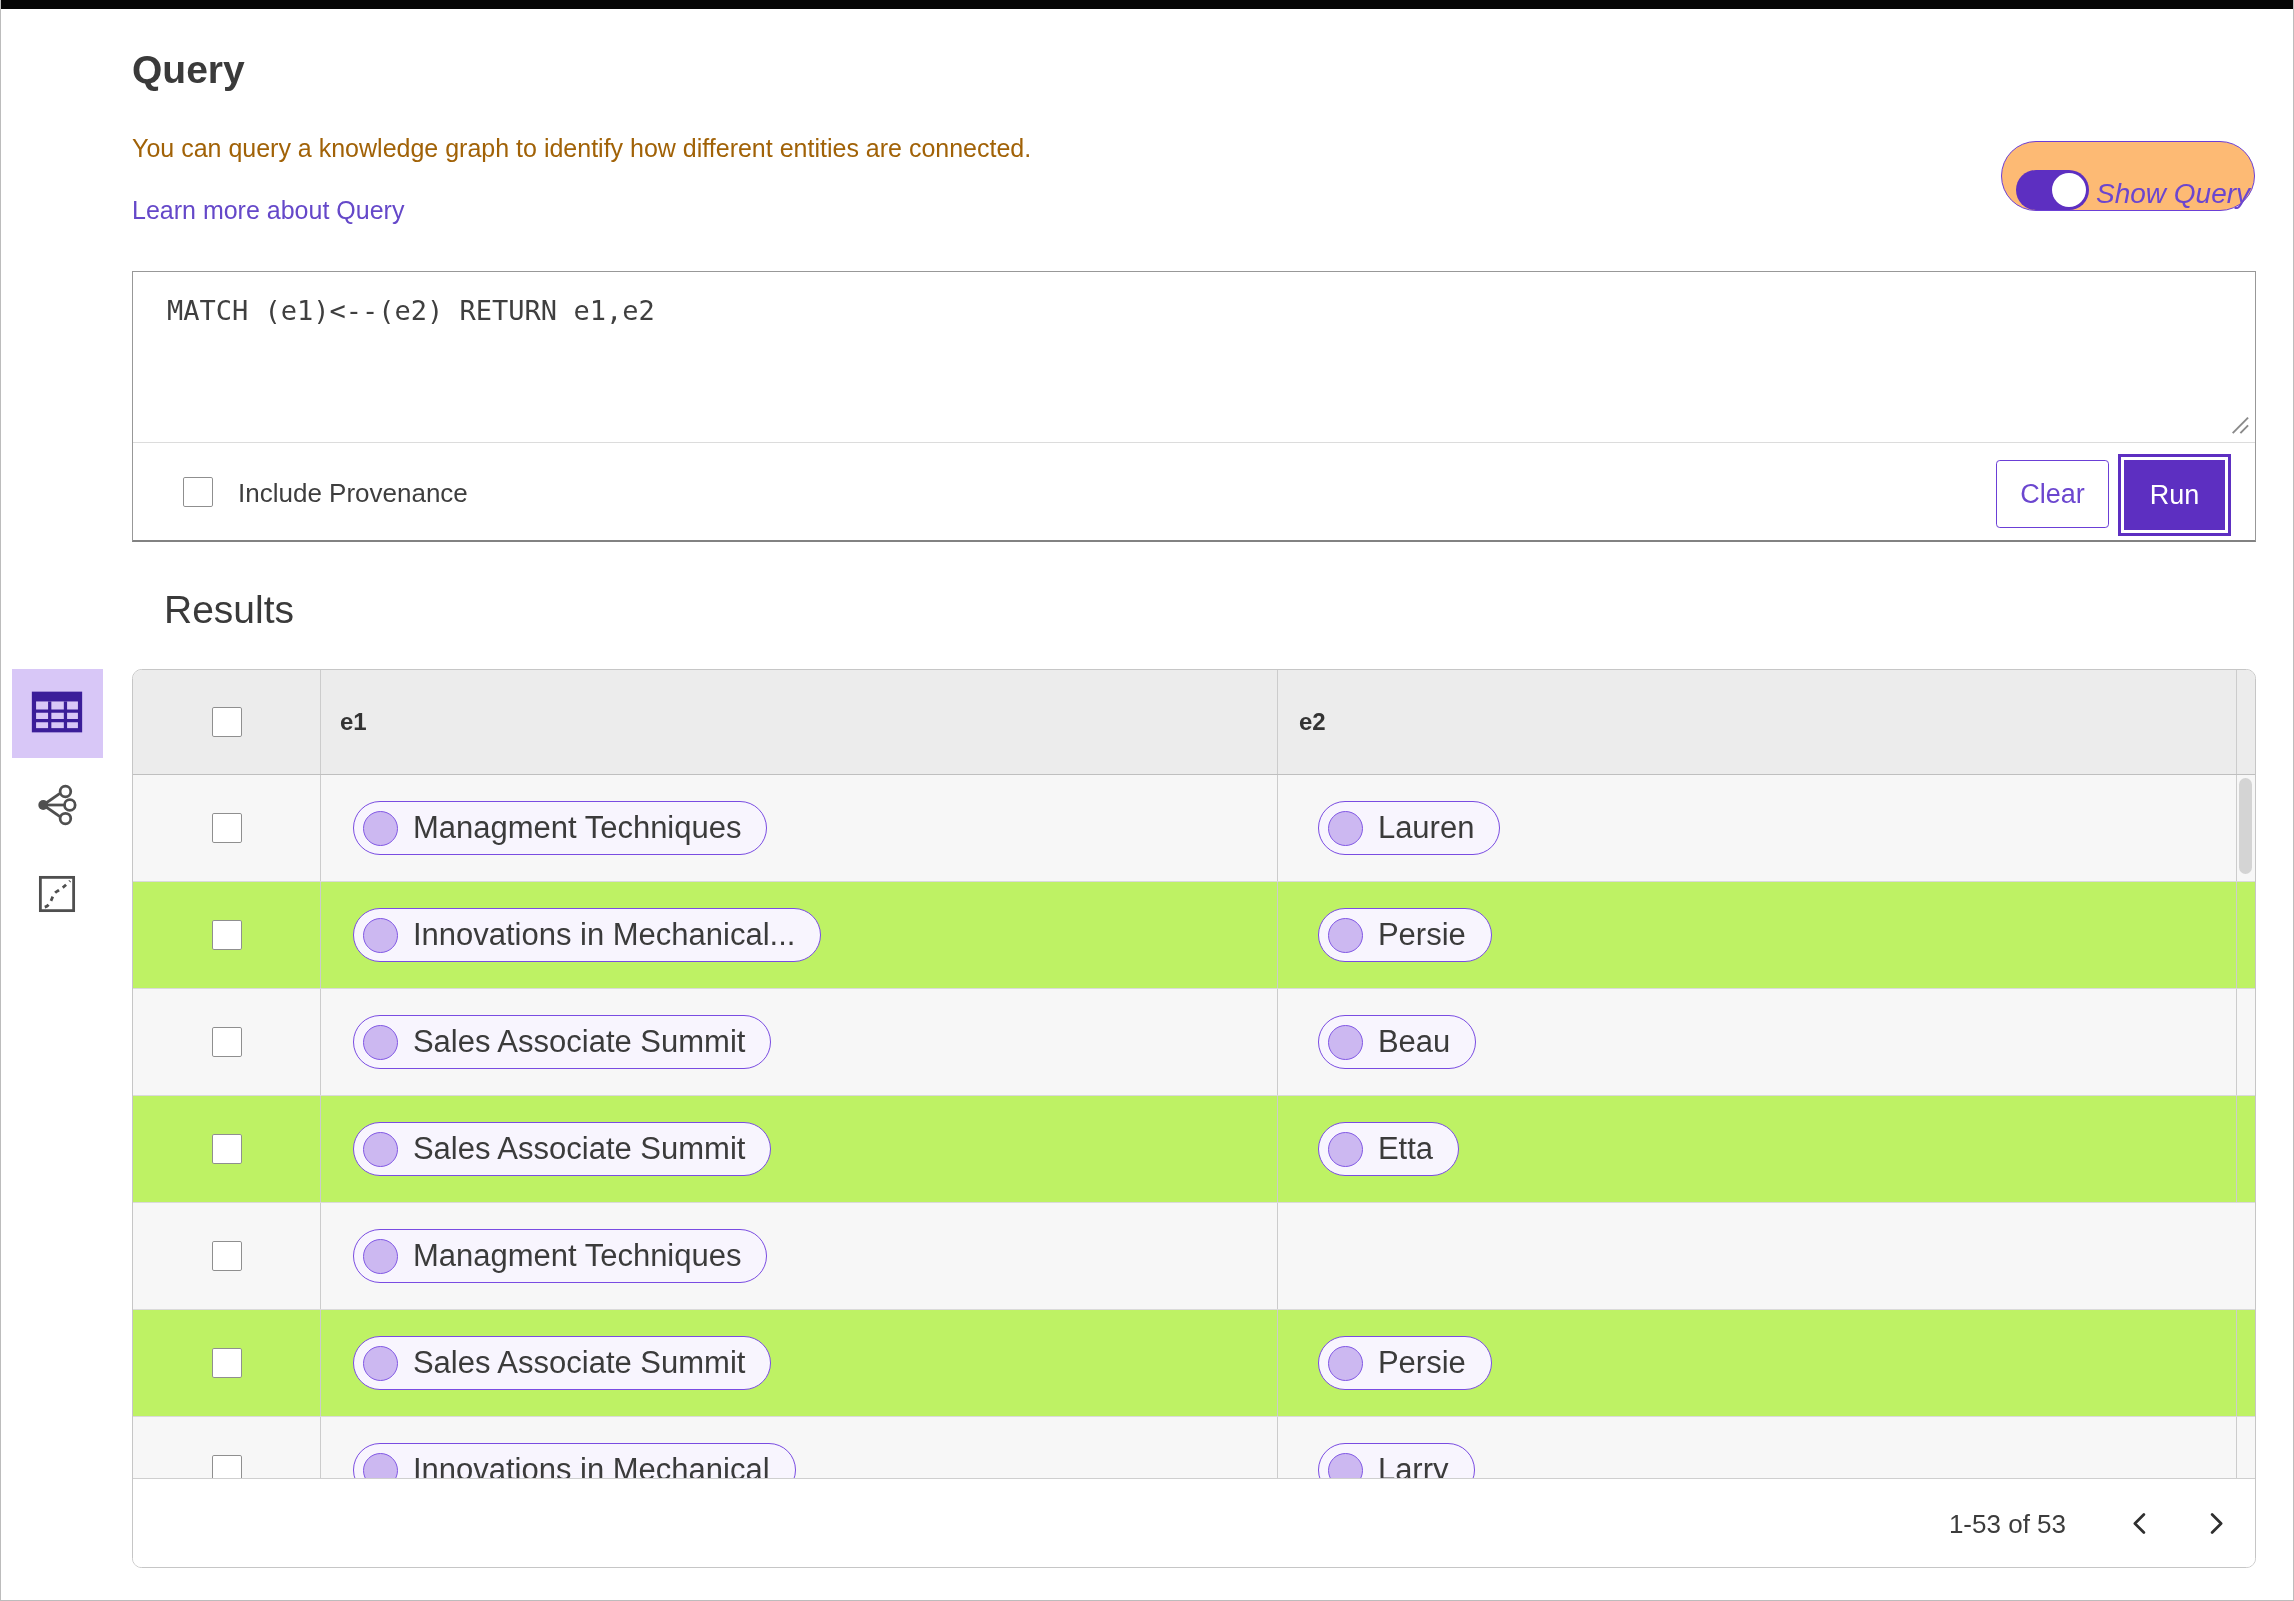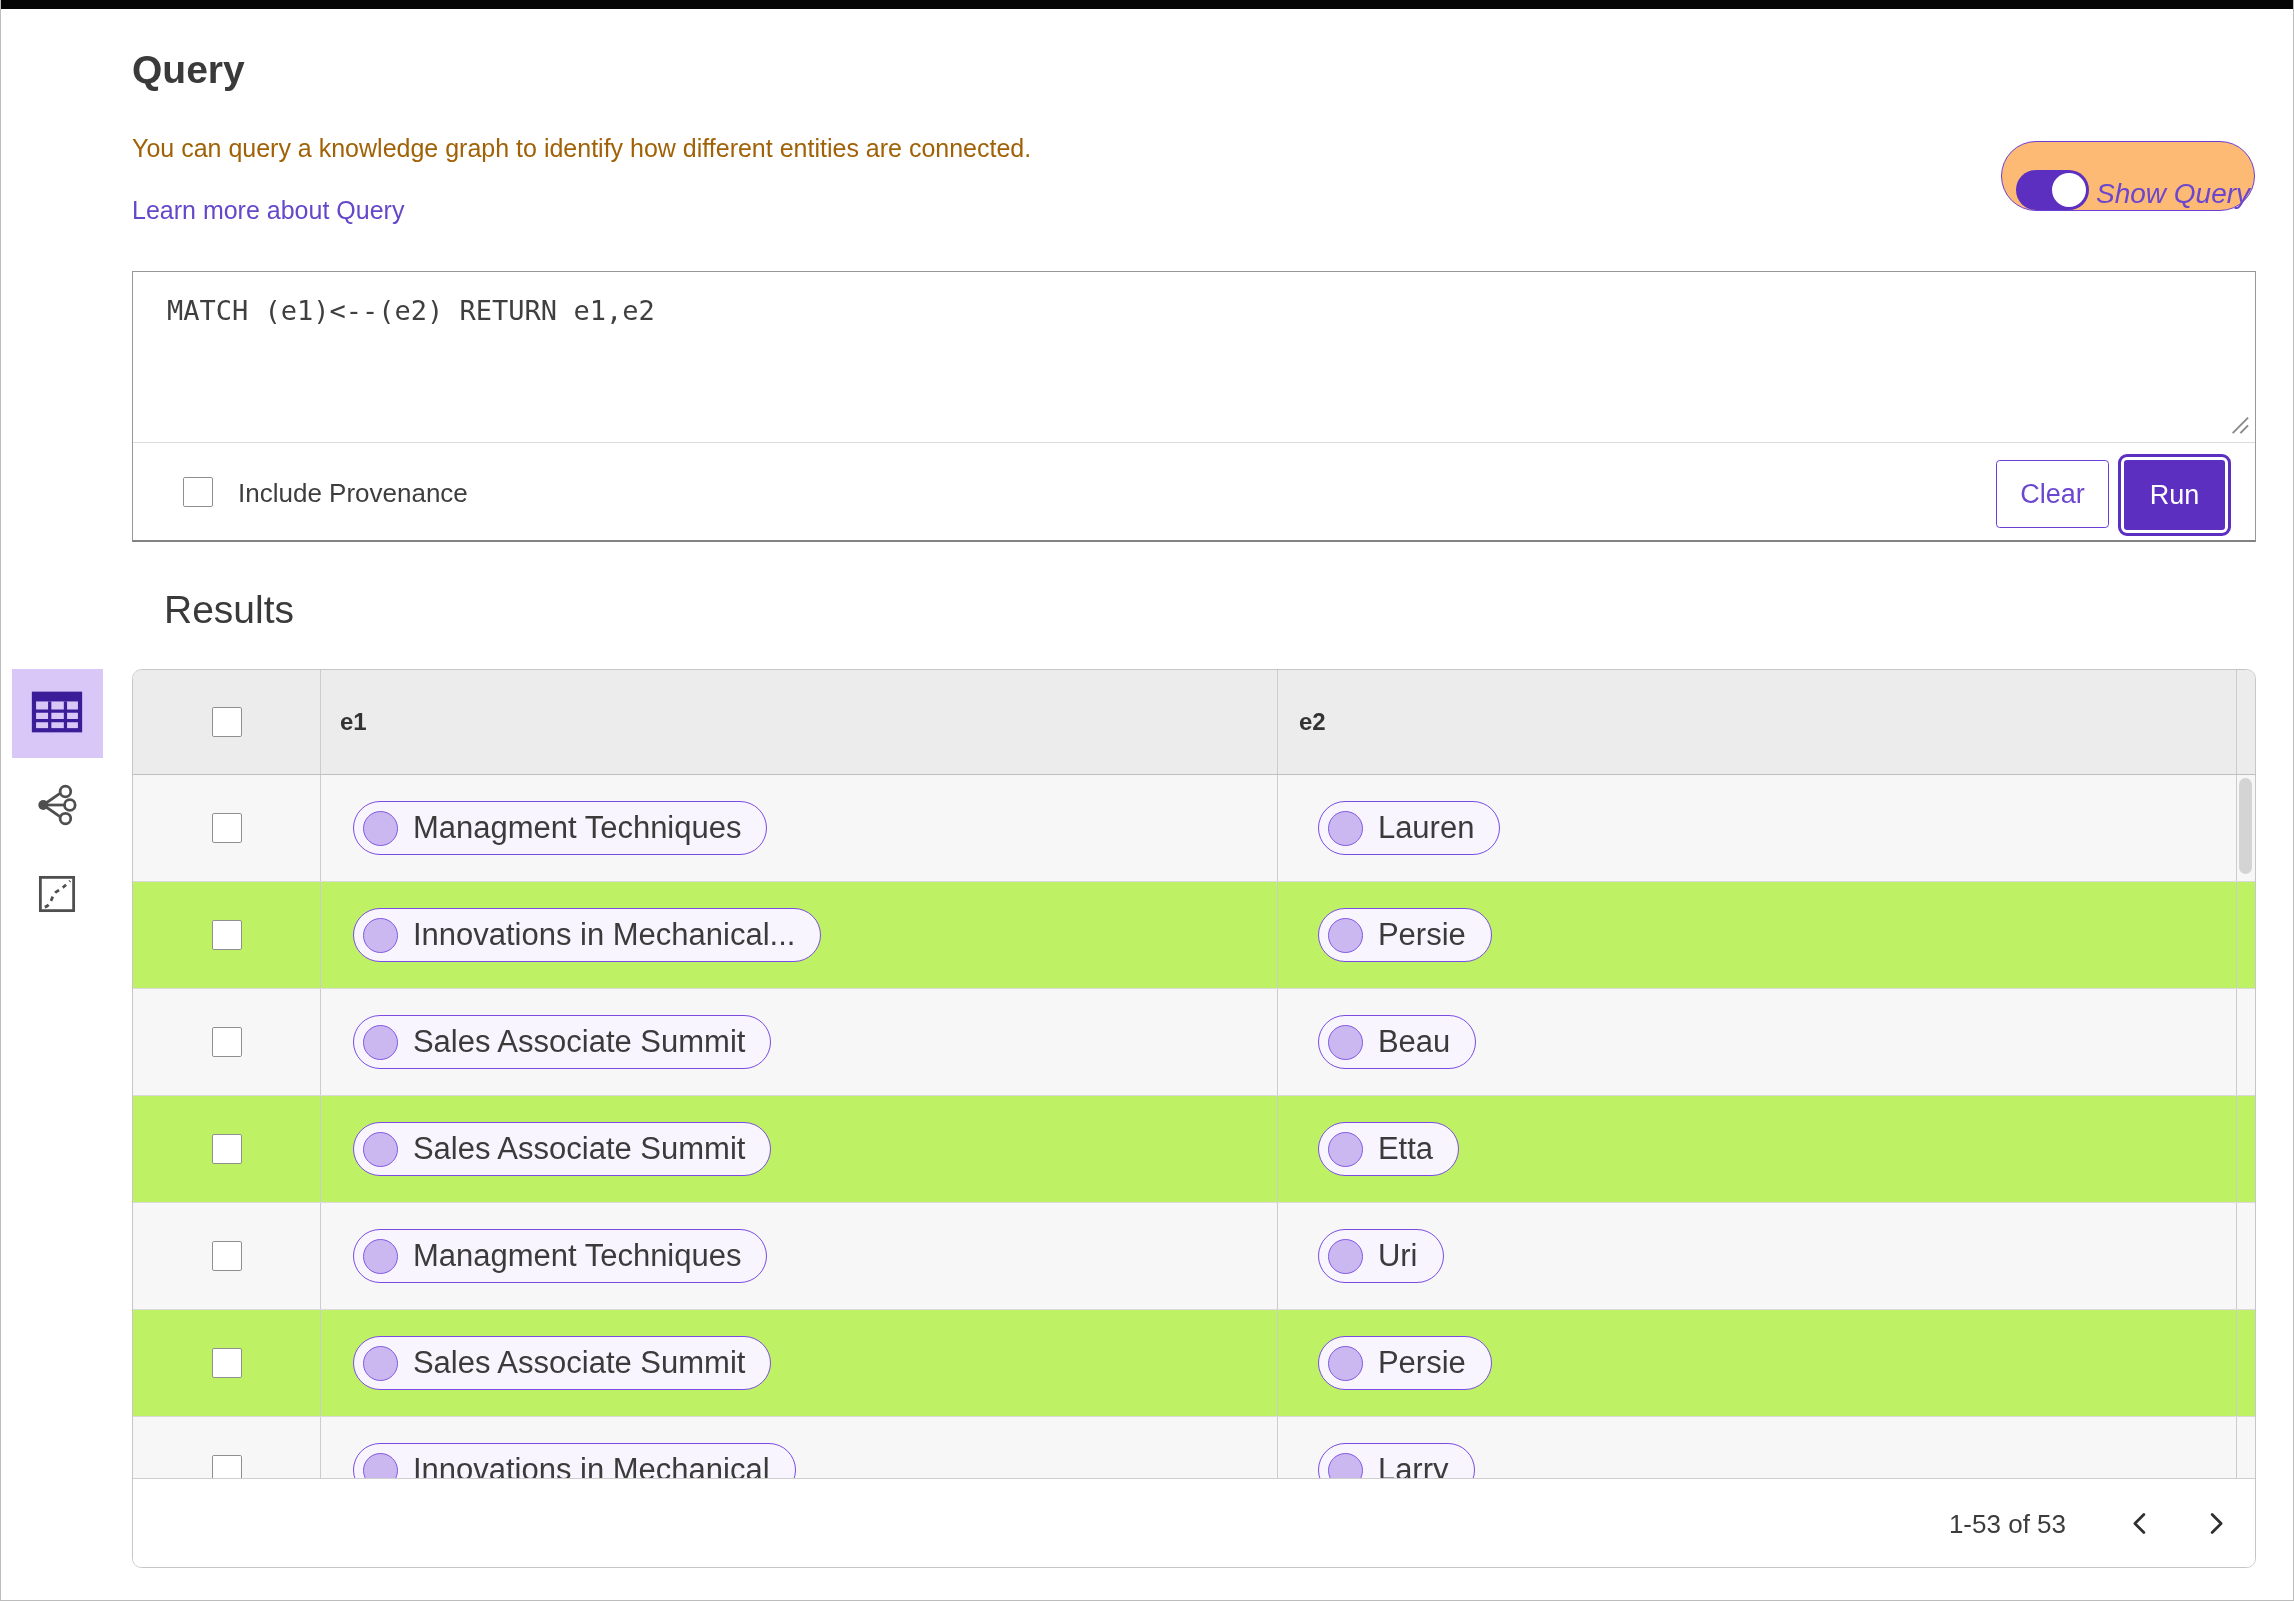--- a/index.html
+++ b/index.html
@@ -37,7 +37,7 @@
     border:1.9px solid #6b3fd6;border-radius:3.8px;background:#fff;color:#6b46cf;font-size:27px;
     display:flex;align-items:center;justify-content:center;cursor:pointer;}
   .btn-run{position:absolute;left:1988px;top:185px;width:107px;height:76px;box-sizing:border-box;
-    background:#5d2fc1;border:3.8px solid #ffffff;outline:3.8px solid #5d2fc1;border-radius:6px;color:#ffffff;
+    background:#5d2fc1;border:3.8px solid #ffffff;outline:3.8px solid #5d2fc1;border-radius:0;color:#ffffff;
     font-size:27px;display:flex;align-items:center;justify-content:center;cursor:pointer;}
 
   

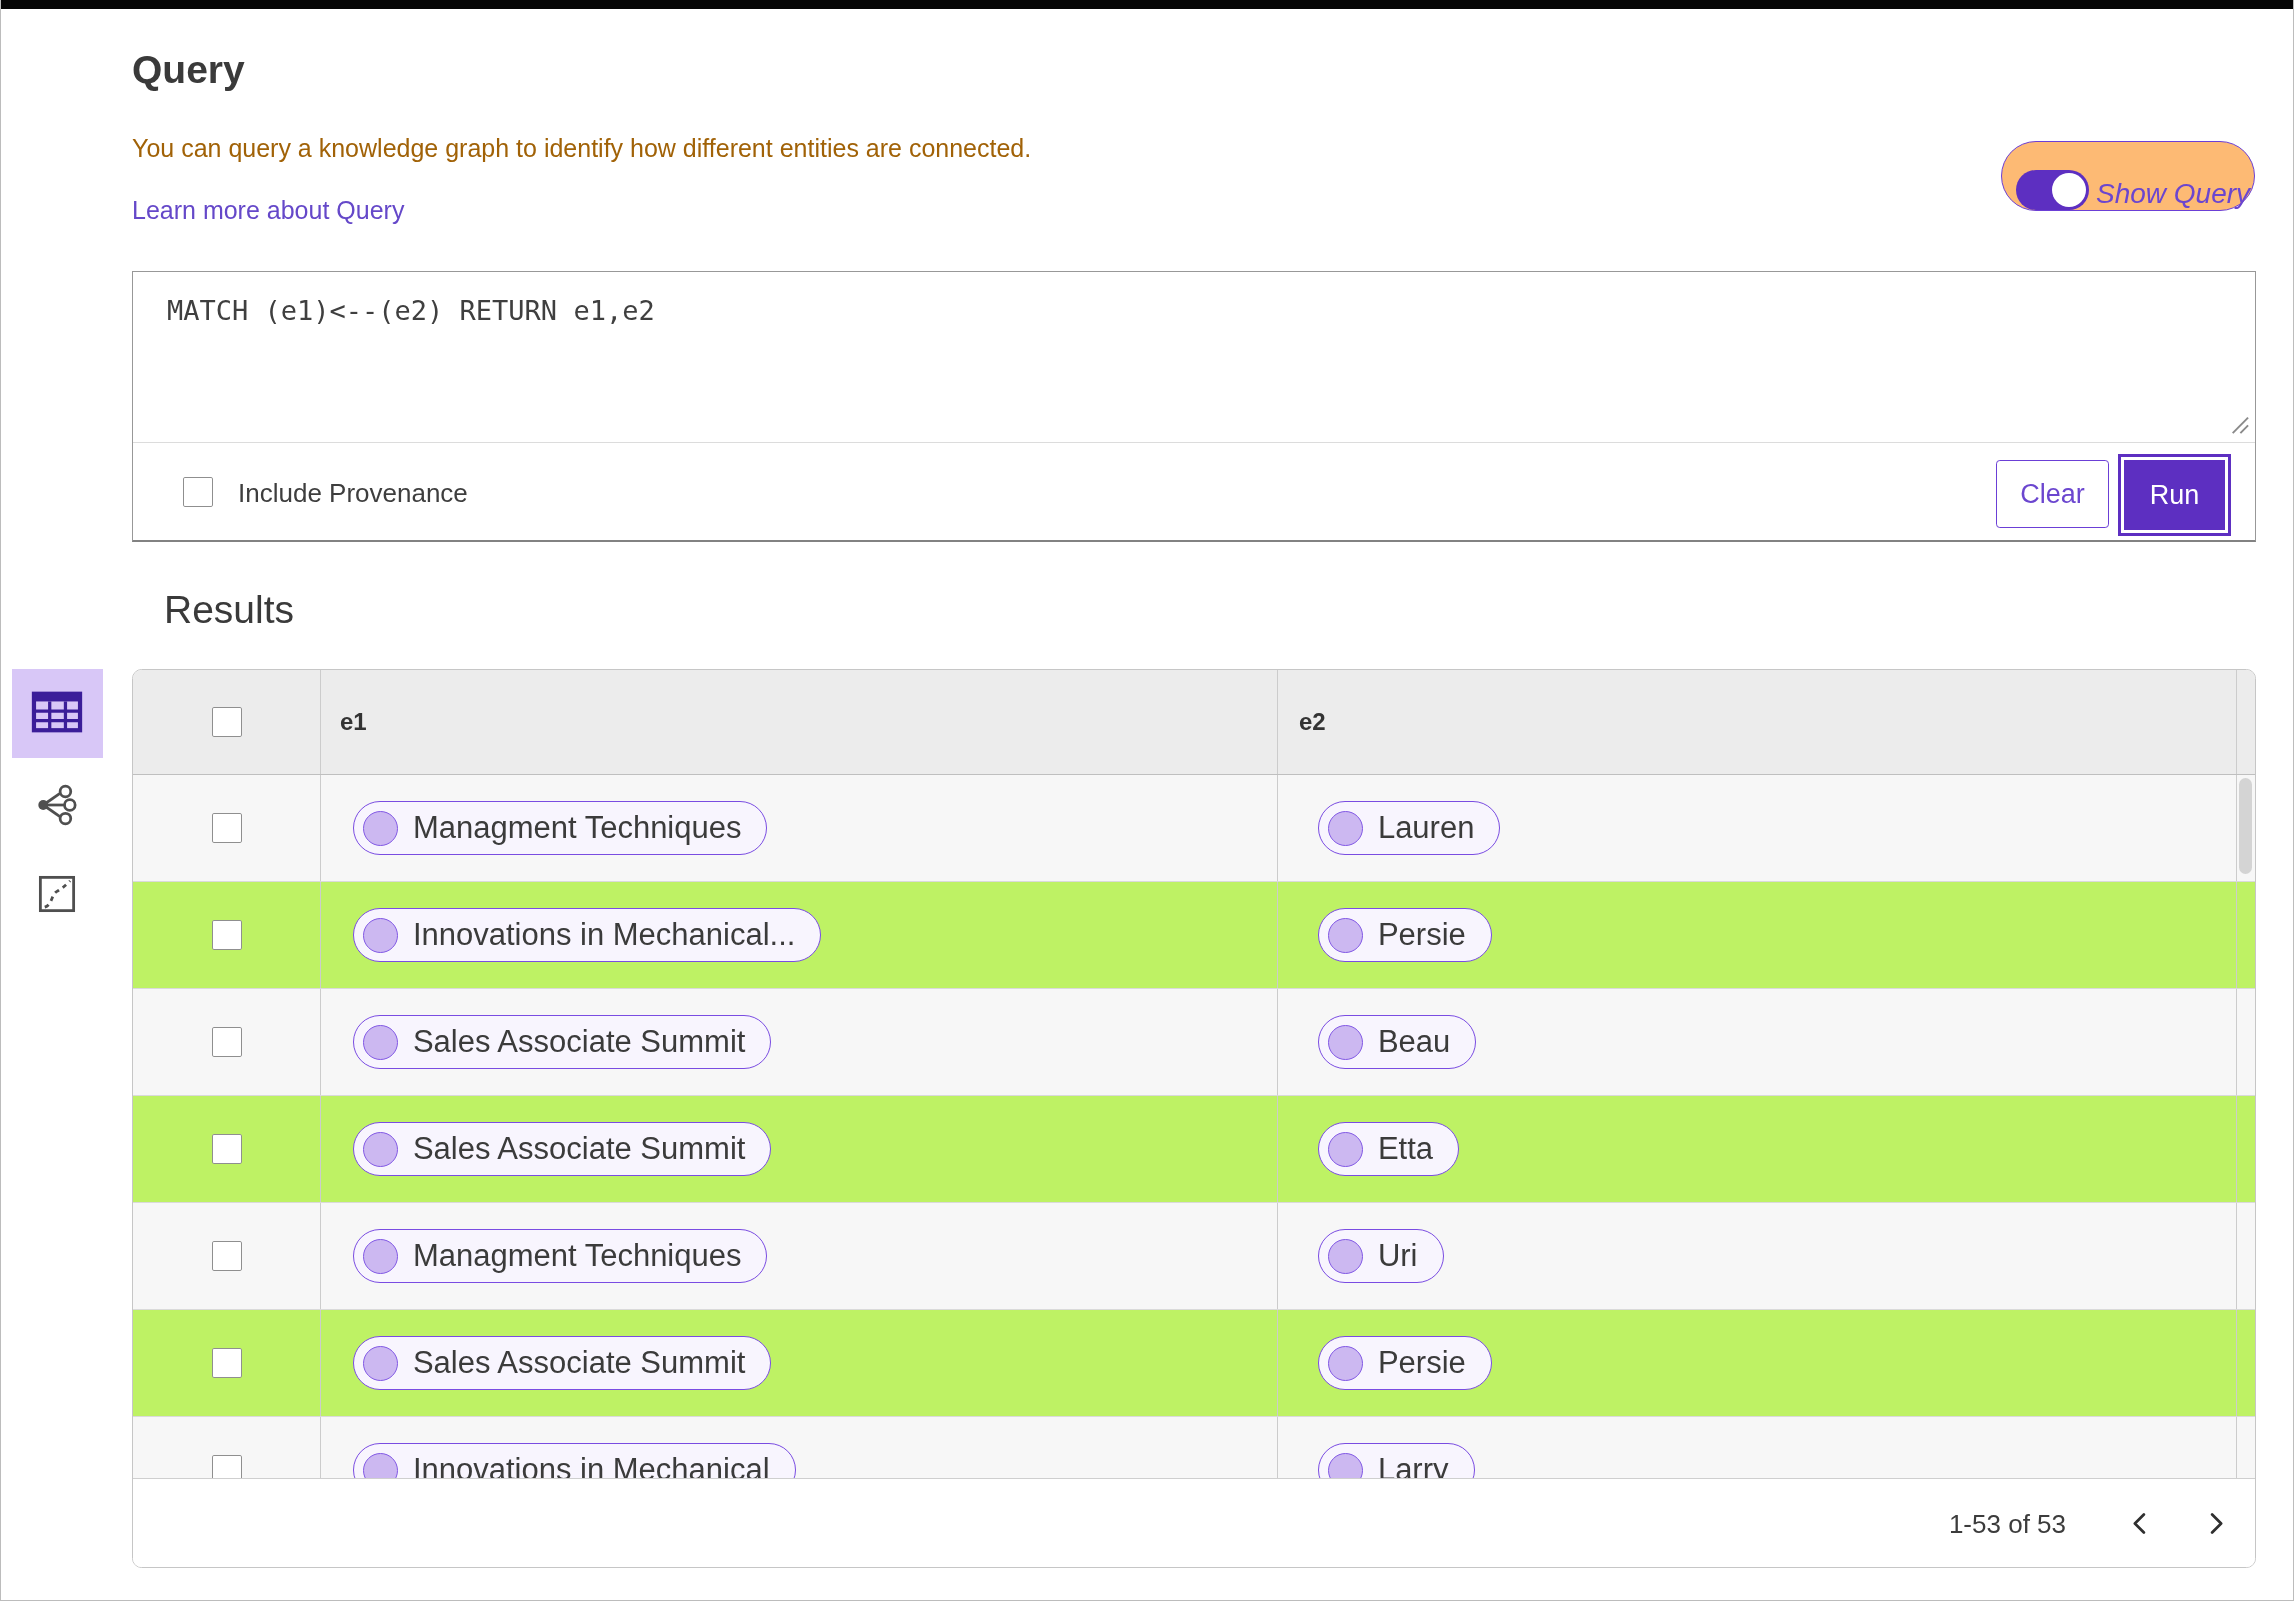--- a/index.html
+++ b/index.html
@@ -241,12 +241,6 @@
             <span class="pill-label">Managment Techniques</span>
           </span>
         </div>
-      <div class="col-e2">
-          <span class="pill">
-            <span class="dot"></span>
-            <span class="pill-label">Uri</span>
-          </span>
-        </div>
       <div class="col-scroll"></div>
     </div>
 

